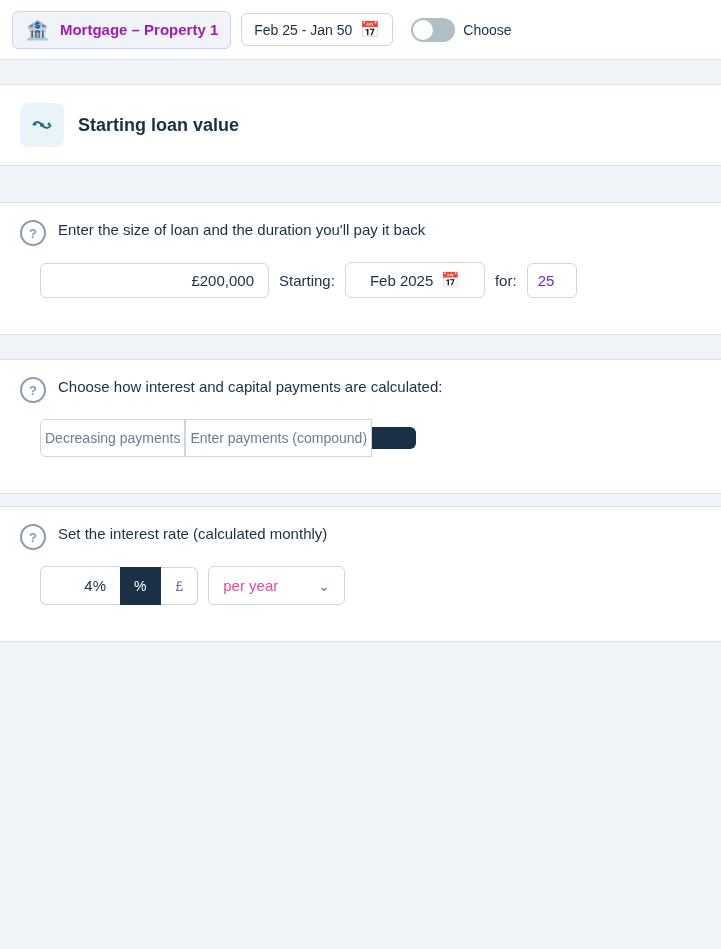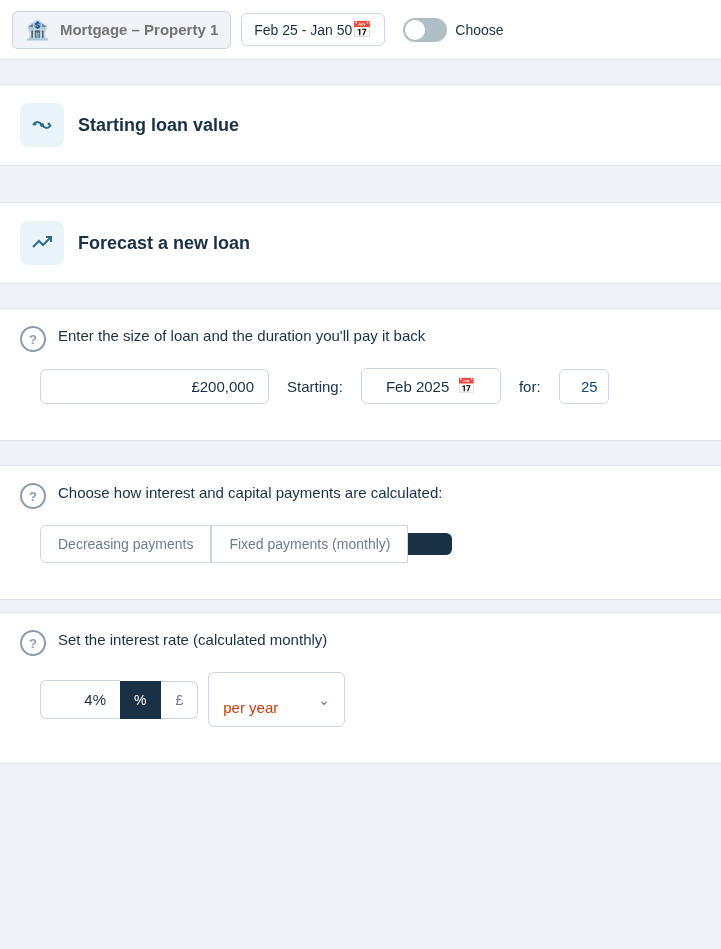--- a/index.html
+++ b/index.html
@@ -38,7 +38,7 @@
     .top-bar-title-text {
       font-size: 15px;
       font-weight: 600;
-      color: #737373;
+      color: #a21caf;
       white-space: nowrap;
     }
 

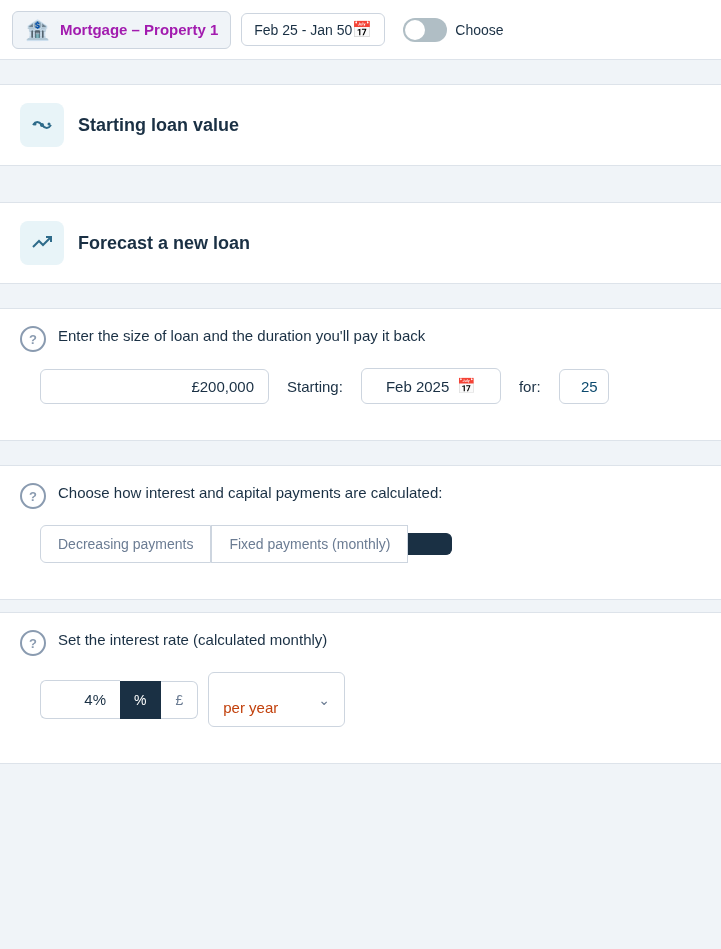--- a/index.html
+++ b/index.html
@@ -49,6 +49,7 @@
       border: 1px solid #cdd5df;
       border-radius: 6px;
       padding: 6px 12px;
+      gap: 8px;
       flex: 0 0 auto;
     }
     .date-range-text {

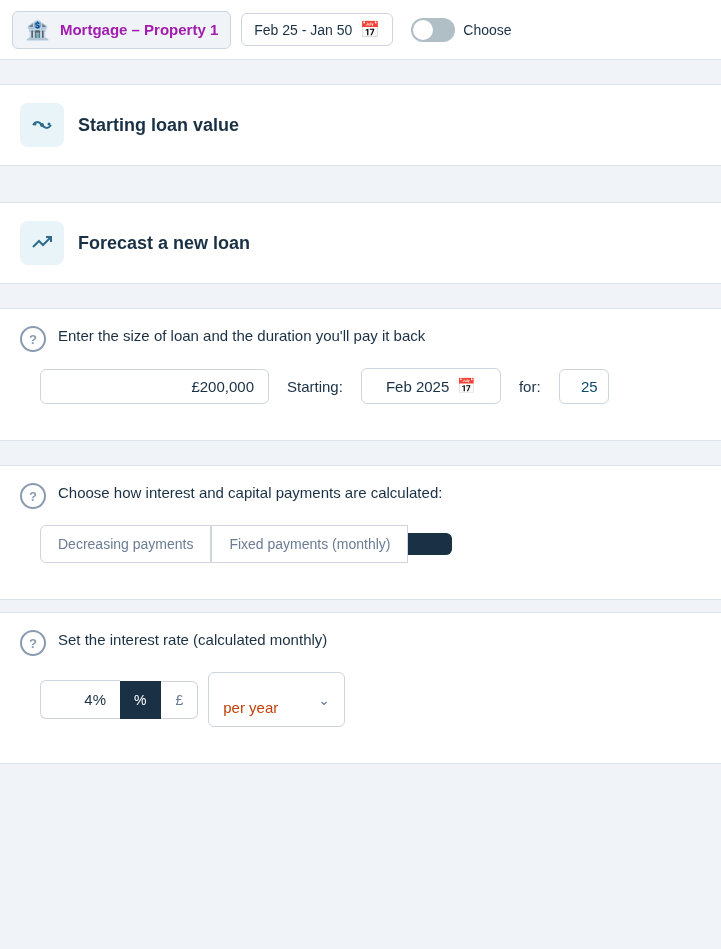--- a/index.html
+++ b/index.html
@@ -344,17 +344,6 @@
 
   <div class="gap-section"></div>
 
-  <div class="section-card">
-    <div class="section-header">
-      <div class="section-icon">
-        <svg viewBox="0 0 24 24" fill="none" stroke="#2e6b8a" stroke-width="2">
-          <polyline points="3,16 9,10 13,14 21,6"></polyline>
-          <polyline points="16,6 21,6 21,11"></polyline>
-        </svg>
-      </div>
-      <span class="section-title">Forecast a new loan</span>
-    </div>
-  </div>
 
   <div class="gap-section"></div>
 

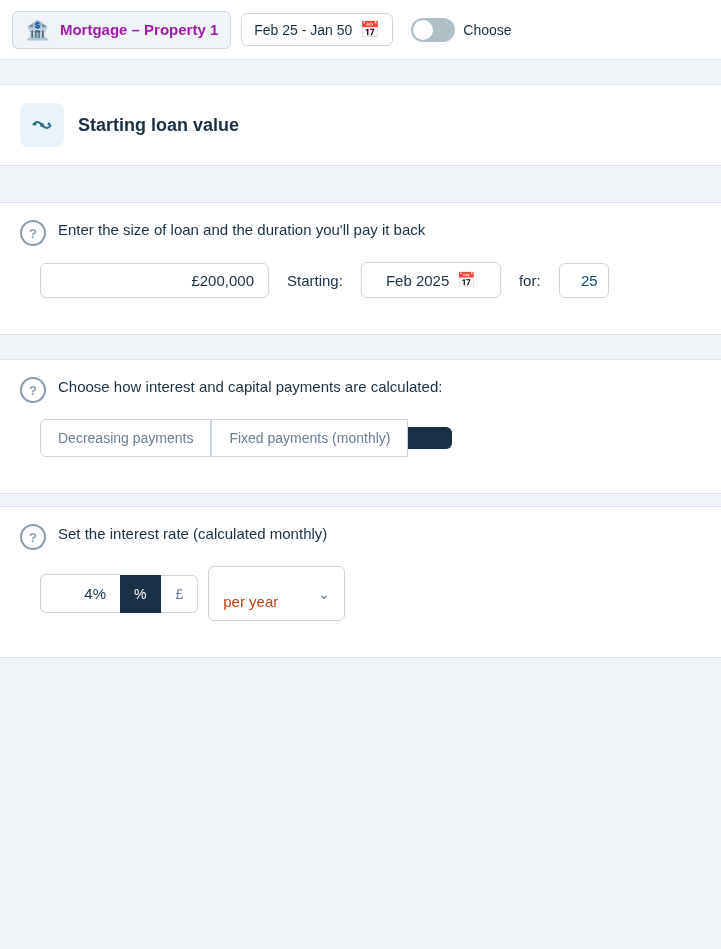--- a/index.html
+++ b/index.html
@@ -169,7 +169,7 @@
     .input-row {
       display: flex;
       align-items: center;
-      gap: 18px;
+      gap: 10px;
       padding: 0 20px 20px 20px;
       flex-wrap: wrap;
     }

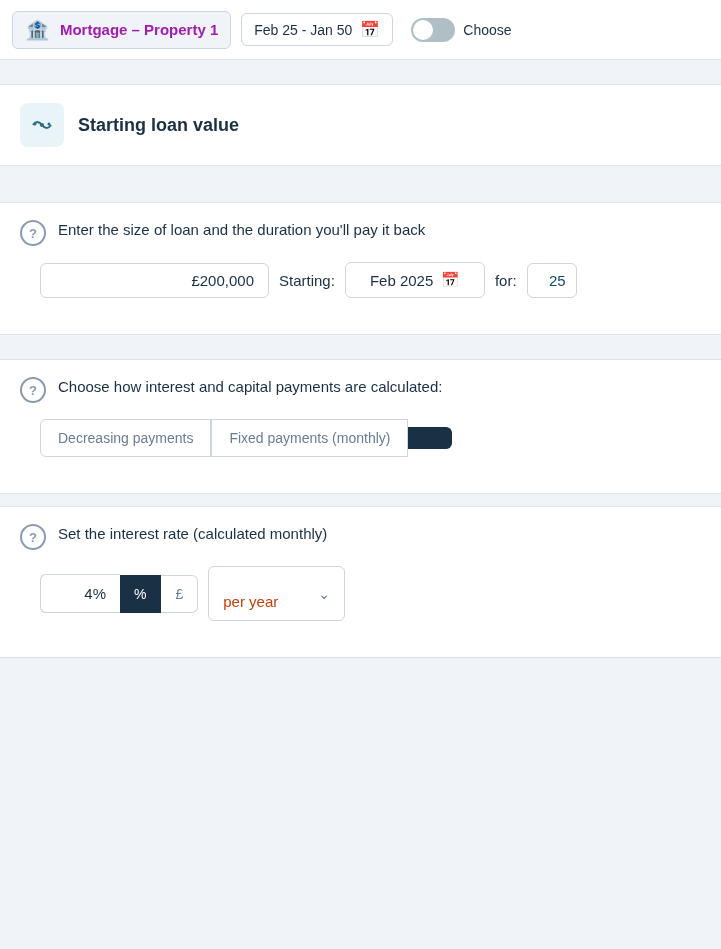--- a/index.html
+++ b/index.html
@@ -205,10 +205,10 @@
       border-radius: 6px 0 0 6px;
       padding: 8px 10px;
       font-size: 15px;
-      color: #0c4a6e;
+      color: #6d28d9;
       background: #ffffff;
       width: 50px;
-      text-align: right;
+      text-align: left;
     }
 
     

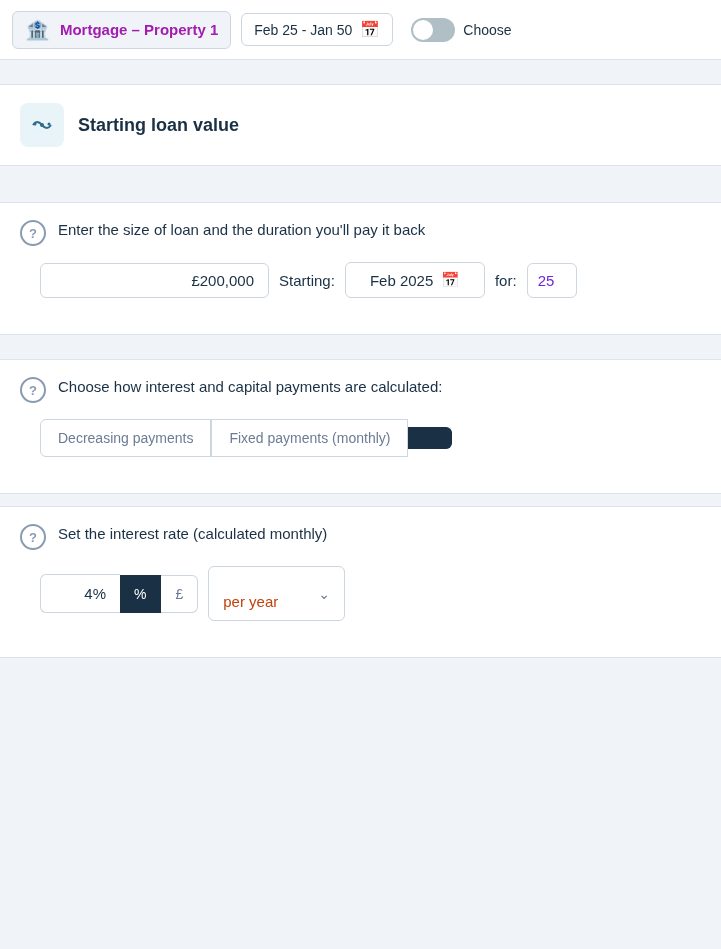--- a/index.html
+++ b/index.html
@@ -221,7 +221,7 @@
     .payment-btn {
       border: 1px solid #cdd5df;
       background: #ffffff;
-      padding: 10px 17px;
+      padding: 10px 4px;
       font-size: 14px;
       color: #6b7c93;
       cursor: pointer;

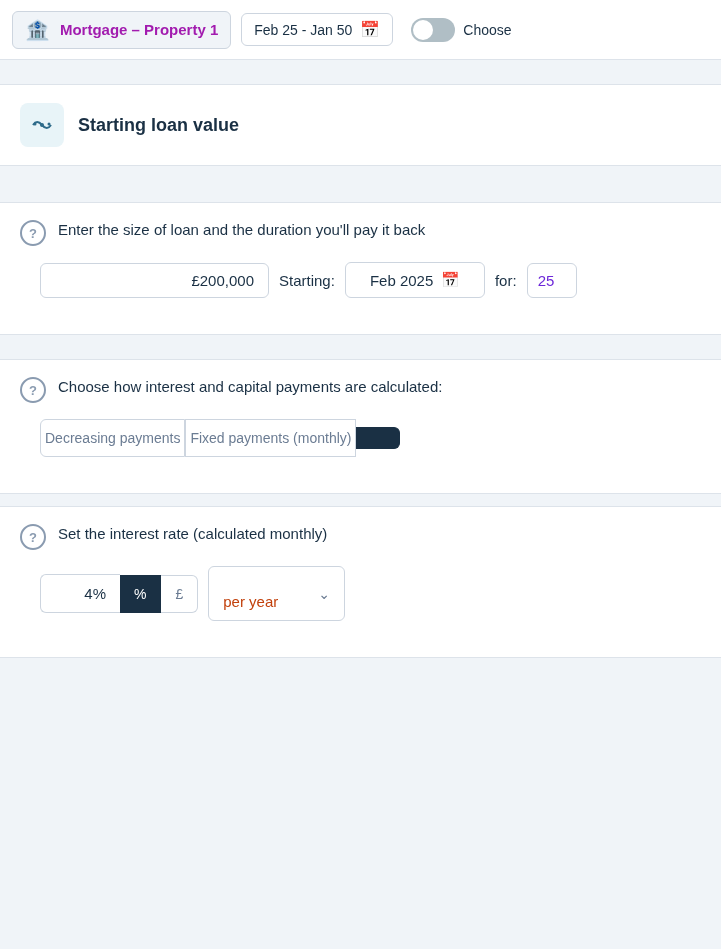--- a/index.html
+++ b/index.html
@@ -376,7 +376,7 @@
     </div>
     <div class="button-row">
       <button class="payment-btn">Decreasing payments</button>
-      <button class="payment-btn">Fixed payments (monthly)</button>
+      <button class="payment-btn">Enter payments (compound)</button>
       <button class="payment-btn payment-btn-active" style="border-radius:0 6px 6px 0; border-left:none; min-width:44px; padding:10px 14px;"></button>
     </div>
   </div>

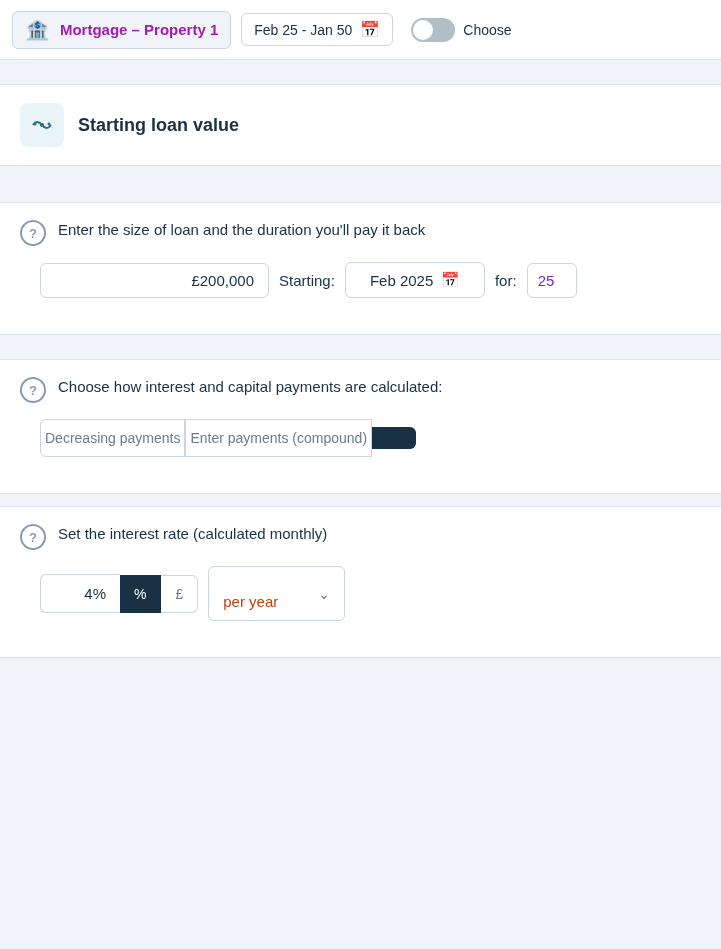--- a/index.html
+++ b/index.html
@@ -291,8 +291,7 @@
     }
     .per-year-text {
       font-size: 15px;
-      color: #c2410c;
-      margin-top: 16px;
+      color: #ec4899;
     }
     .chevron-down {
       color: #6b7c93;

